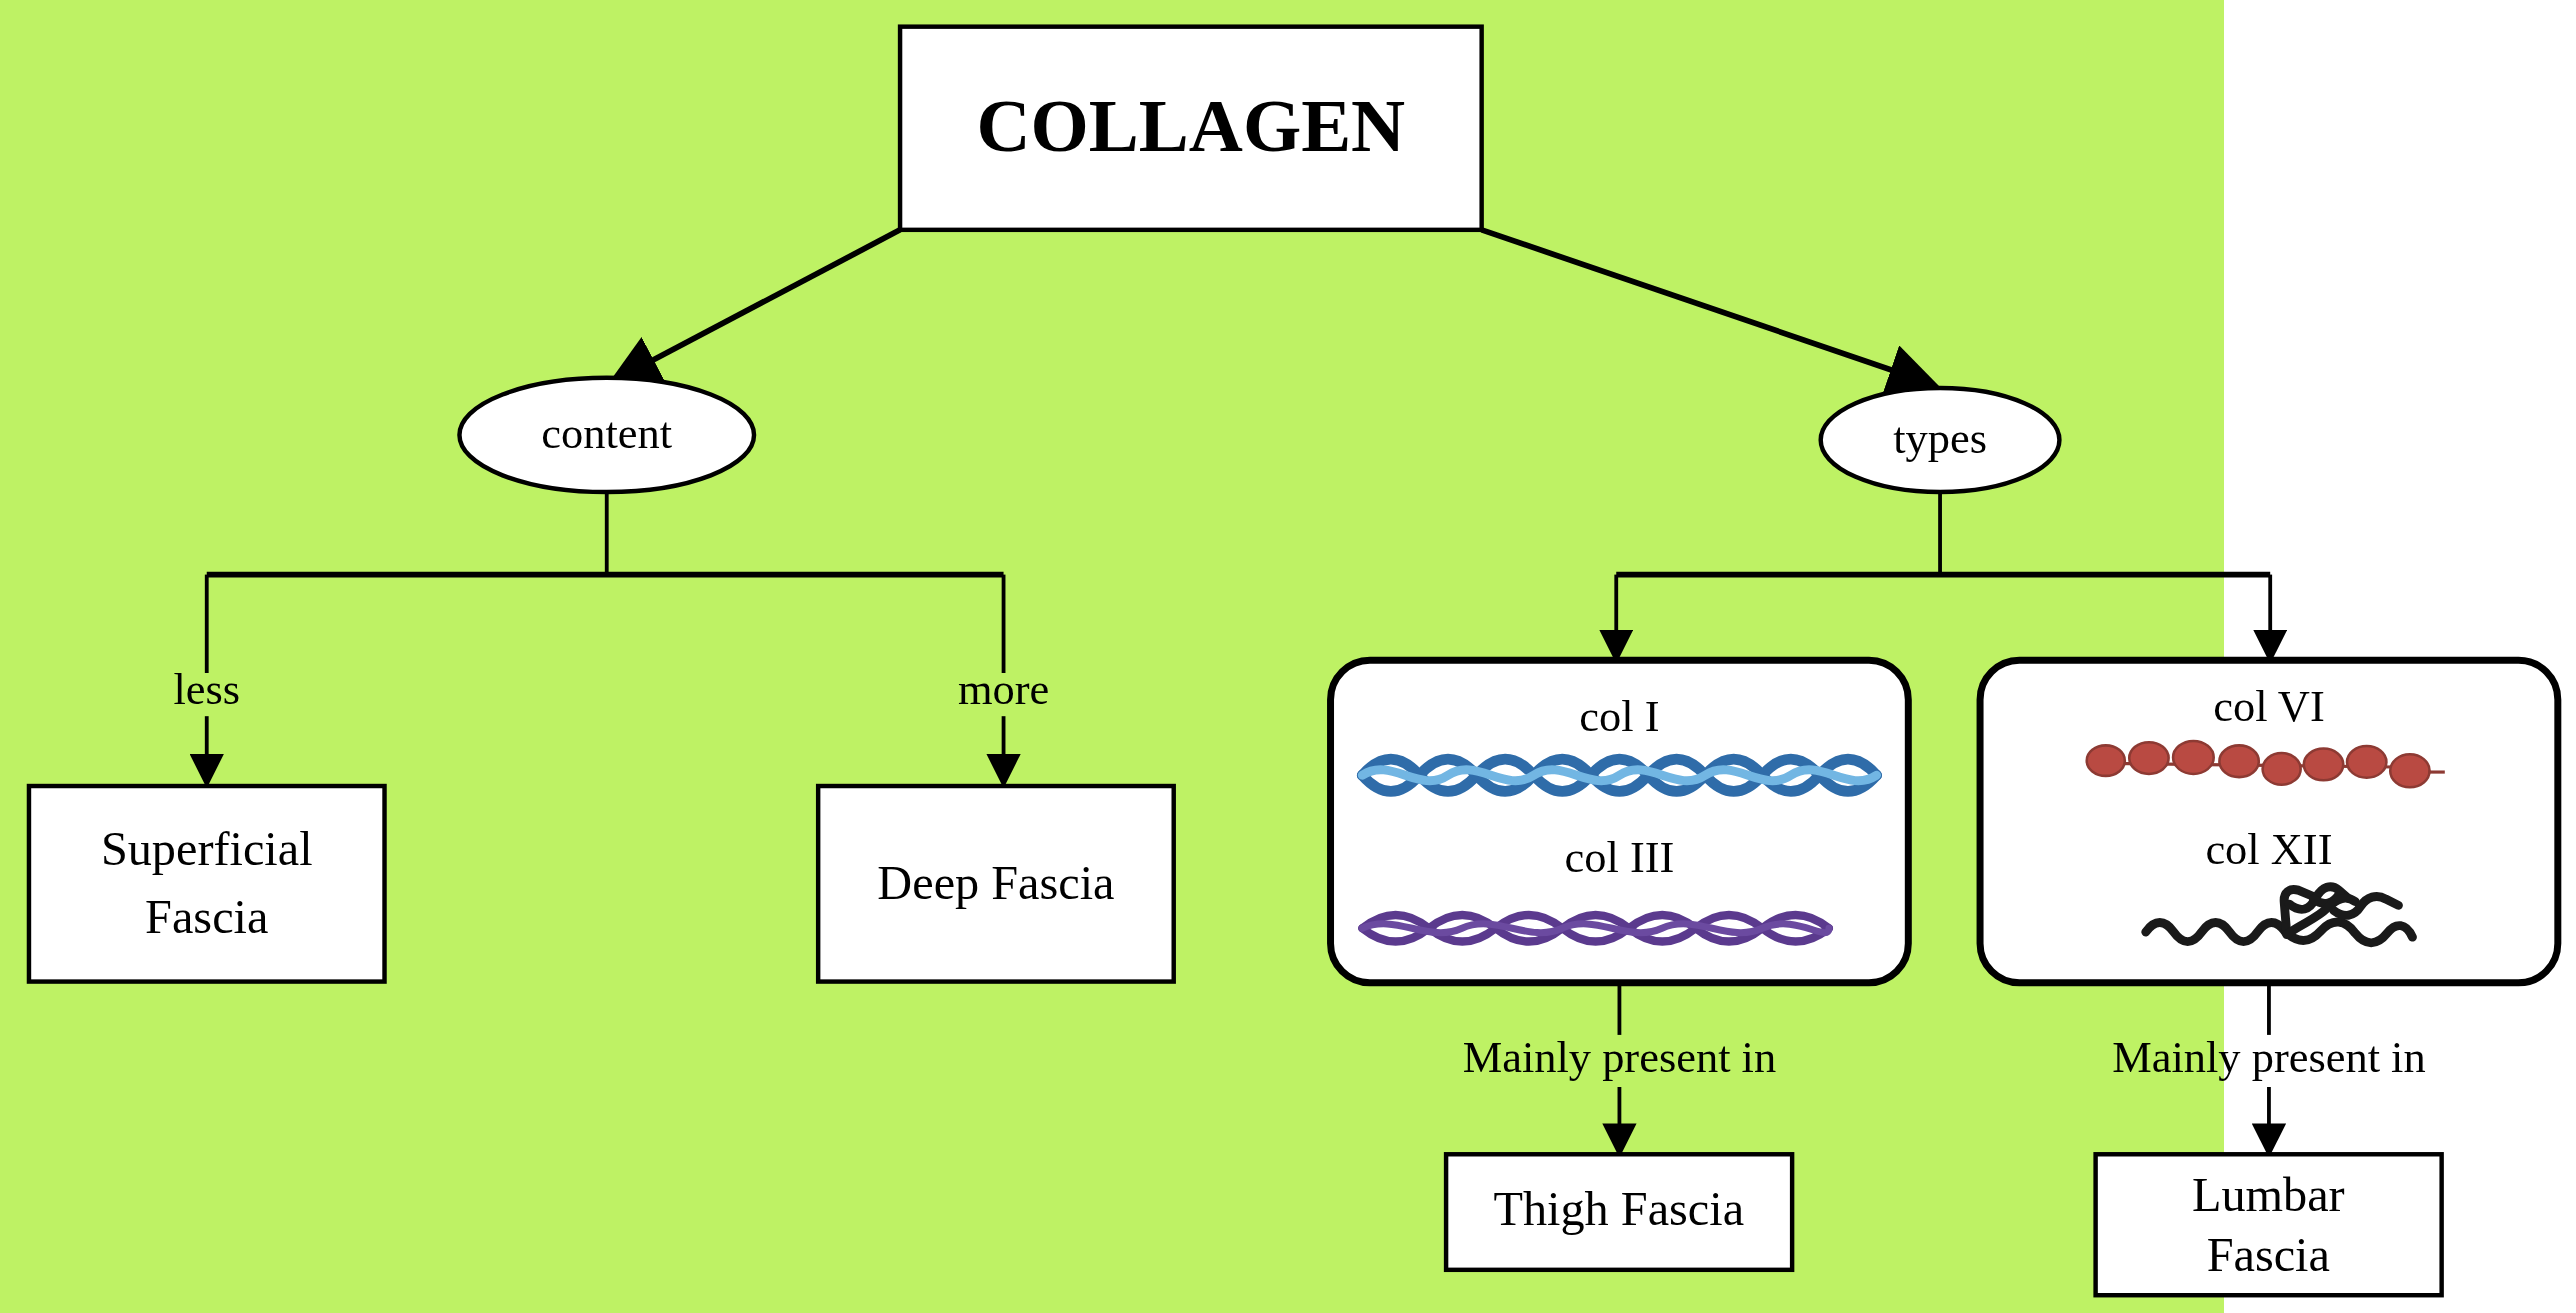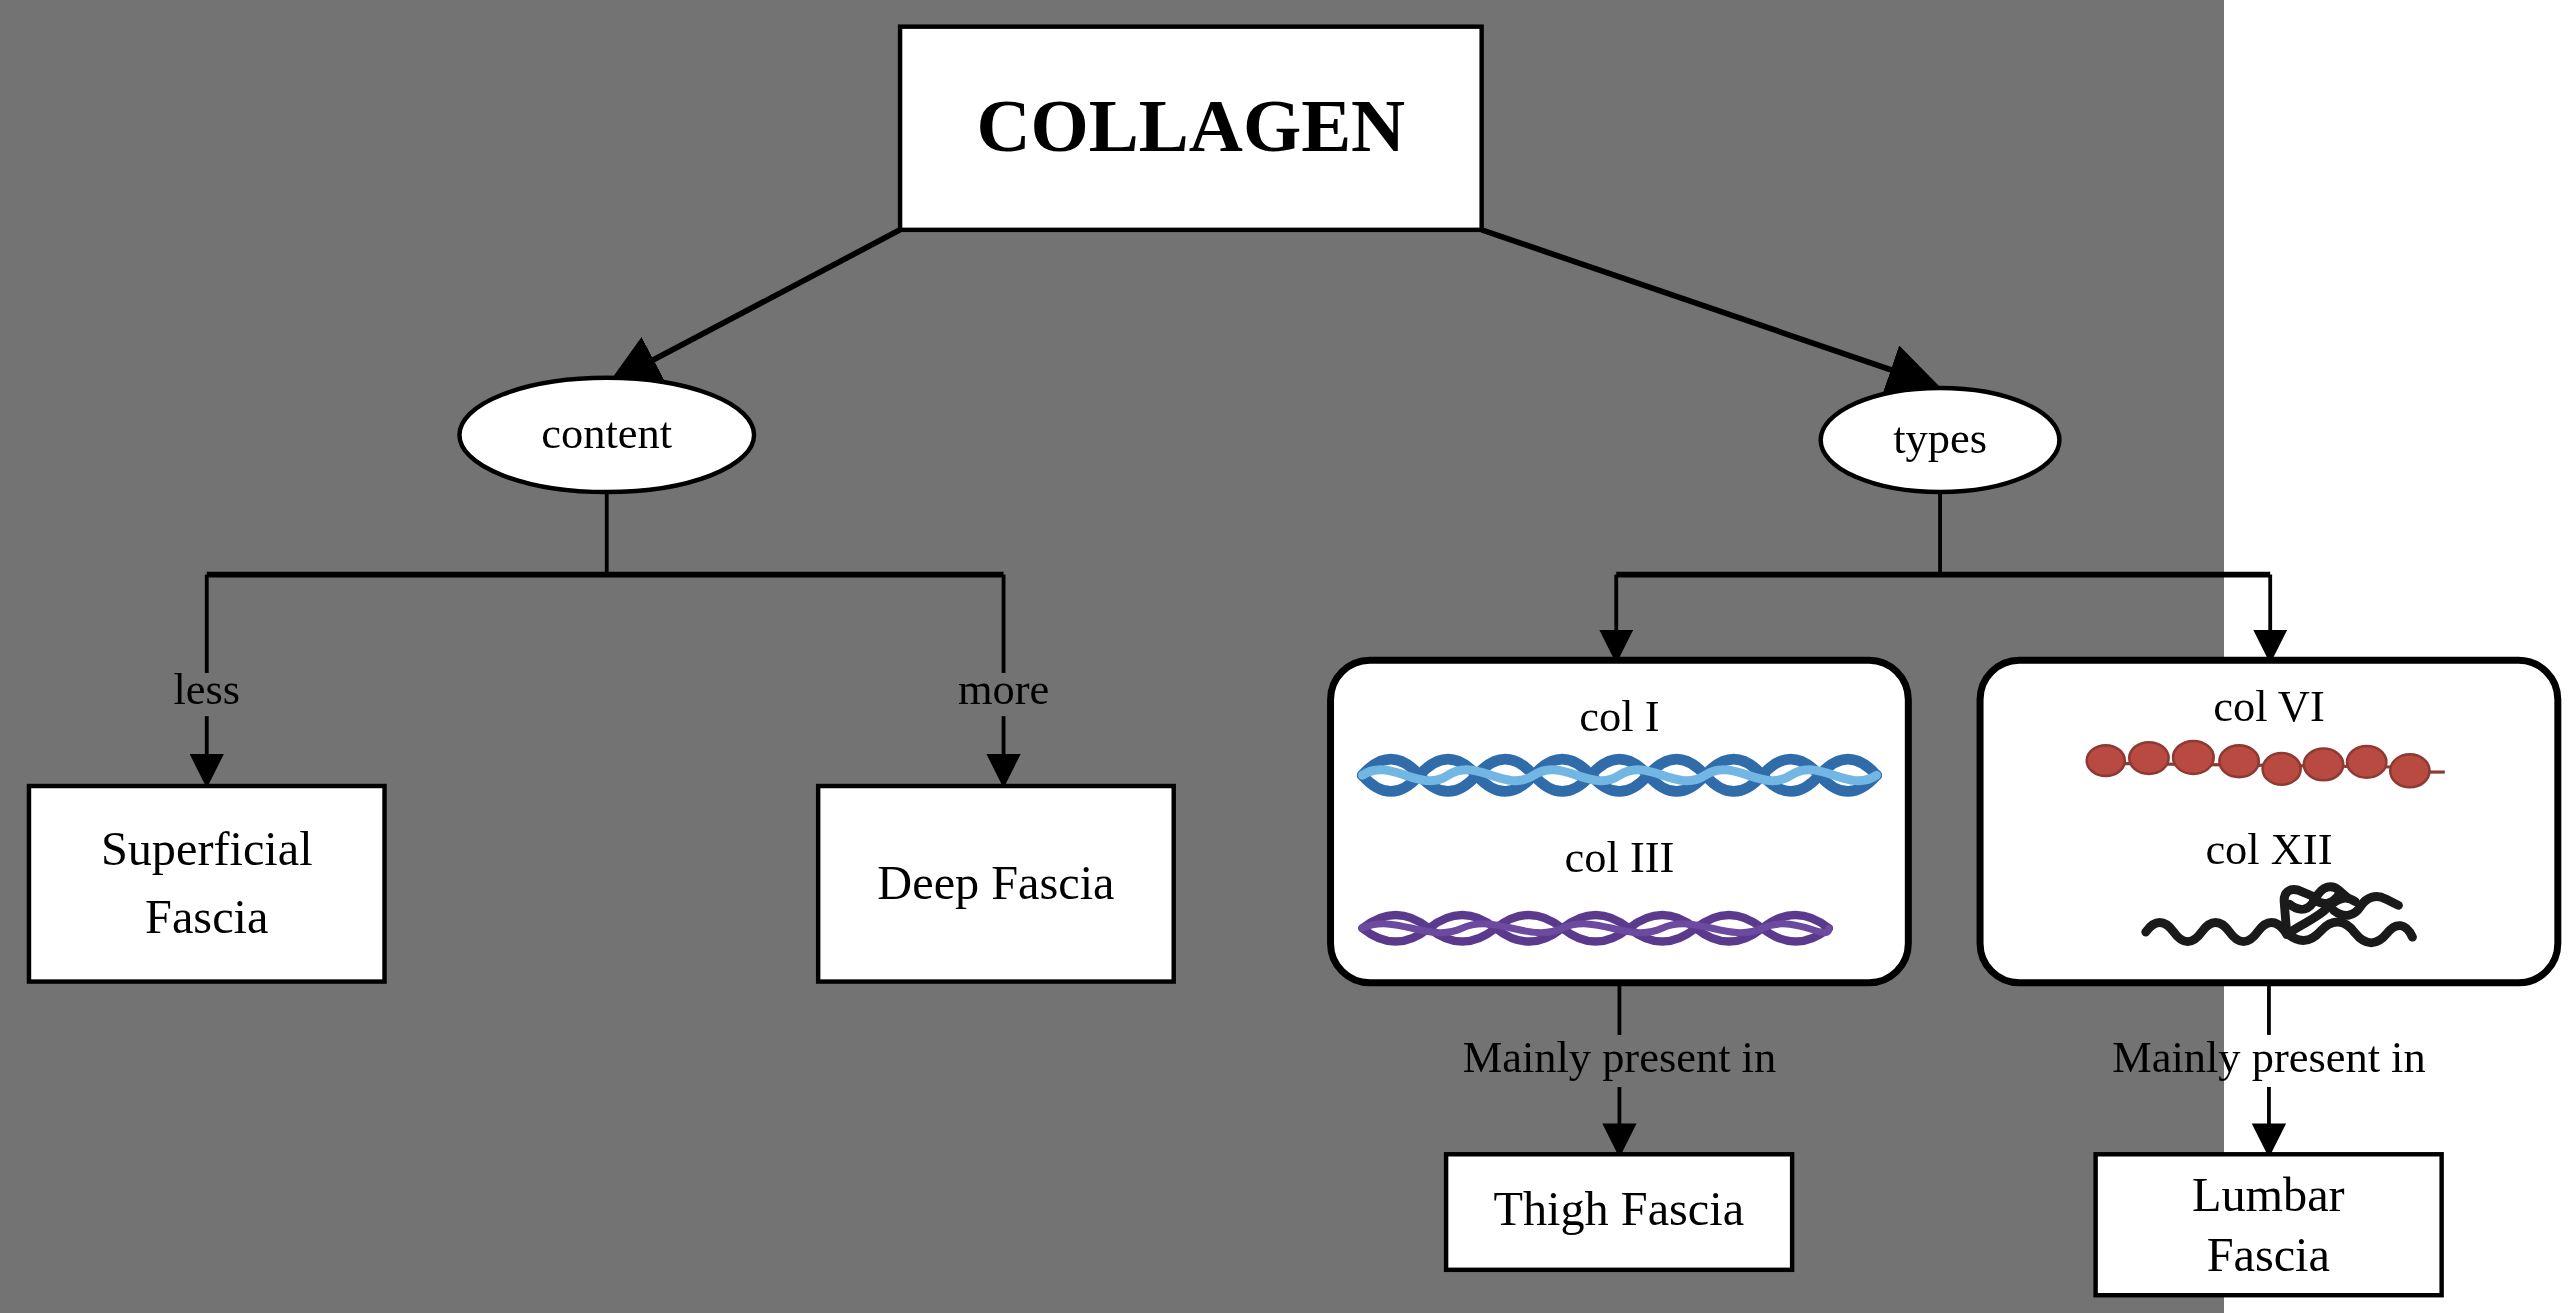--- a/index.html
+++ b/index.html
@@ -4,7 +4,7 @@
 <style>
   html,body{margin:0;padding:0;background:#ffffff;}
   body{width:2576px;height:1313px;overflow:hidden;font-family:"Liberation Serif",serif;}
-  #stage{position:relative;width:2224px;height:1313px;background:#737373;}
+  #stage{position:relative;width:2224px;height:1313px;background:#bef264;}
   svg.diagram{position:absolute;inset:0;width:2576px;height:1313px;display:block;}
   .node-text{font-family:"Liberation Serif",serif;fill:#000;text-anchor:middle;dominant-baseline:middle;}
   .title-text{font-family:"Liberation Serif",serif;font-weight:bold;font-size:118px;fill:#000;text-anchor:middle;dominant-baseline:middle;}

